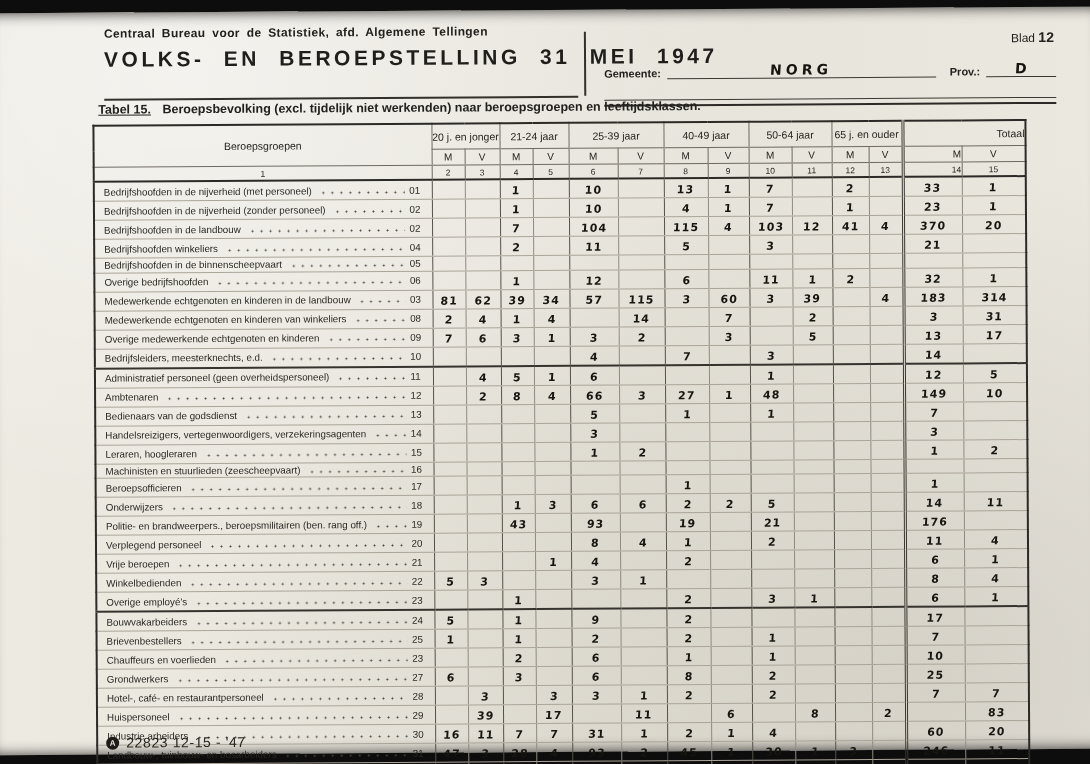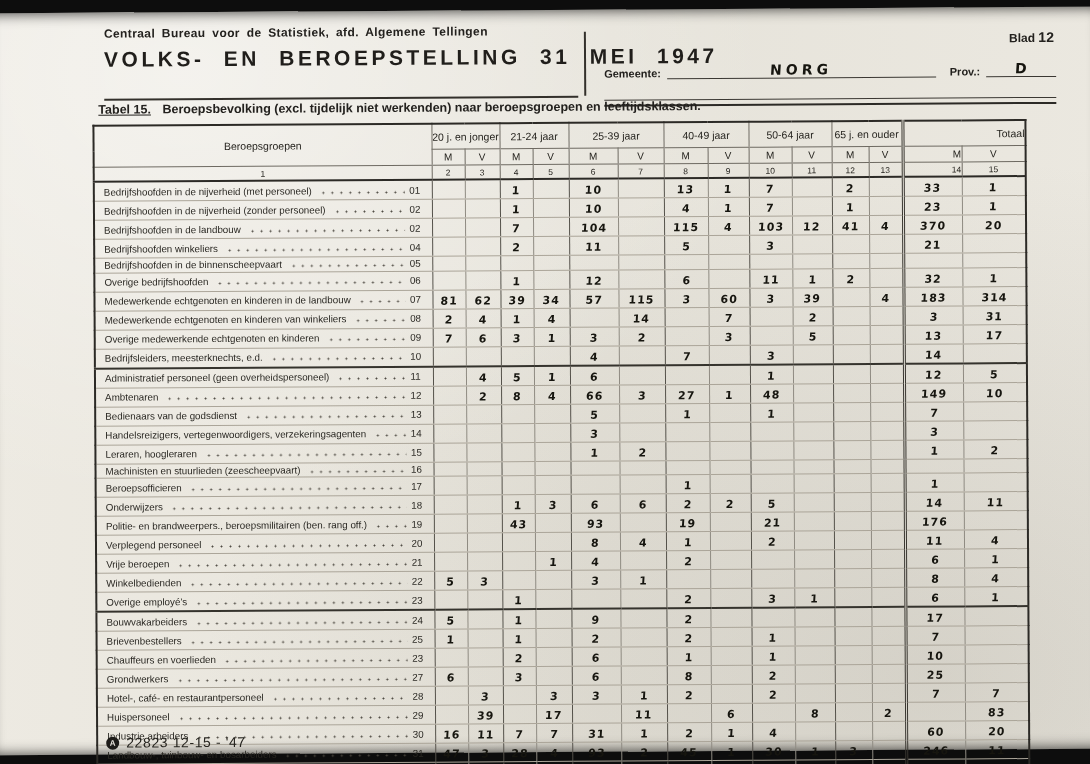--- a/index.html
+++ b/index.html
@@ -21,7 +21,7 @@
   .rule-left{position:absolute;left:0;top:72px;width:474px;border-top:2px solid #33302b;}
   .vdiv{position:absolute;left:480px;top:8px;height:64px;border-left:2px solid #33302b;}
   .hdr-right{position:absolute;left:500px;top:0;width:452px;}
-  .blad{position:absolute;right:2px;top:8px;font-size:12px;font-weight:bold;color:#23211e;}
+  .blad{position:absolute;right:2px;top:8px;font-size:12px;font-weight:normal;color:#23211e;}
   .blad b{font-size:14px;}
   .gem-row{position:absolute;left:0;top:38px;width:452px;display:flex;align-items:flex-end;}
   .lbl-print{font-size:11px;font-weight:bold;color:#23211e;white-space:nowrap;}

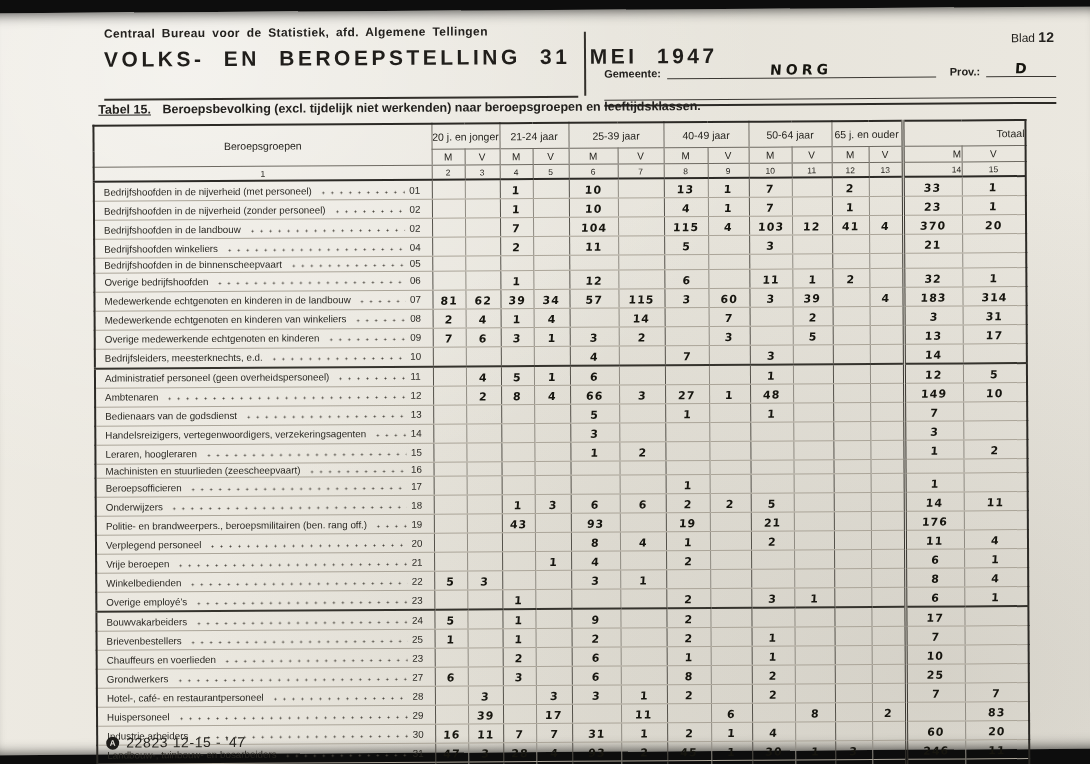--- a/index.html
+++ b/index.html
@@ -315,7 +315,7 @@
               <div class="wrap">
                 <span class="txt">Medewerkende echtgenoten en kinderen in de landbouw</span>
                 <span class="dots"></span>
-                <span class="no">07</span>
+                <span class="no">03</span>
               </div>
             </td>
             <td class="d gs"><span class="hw">81</span></td>

